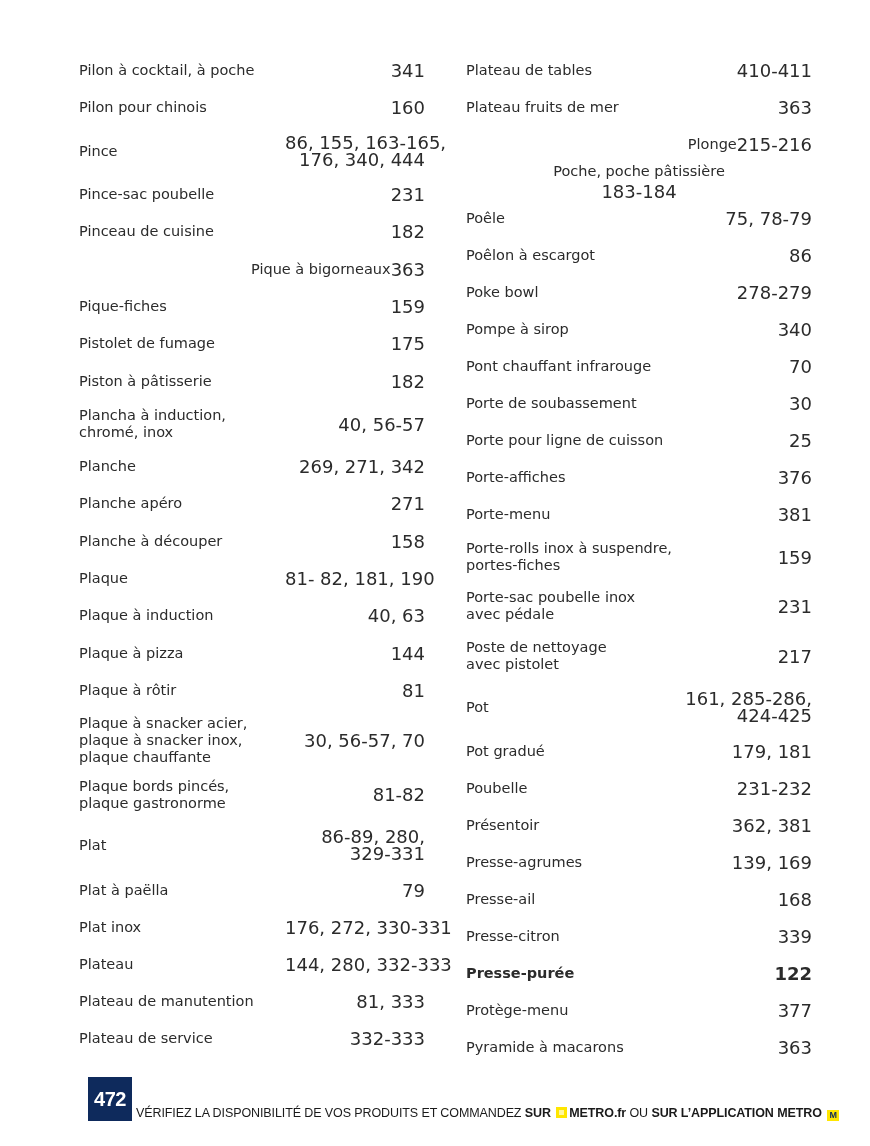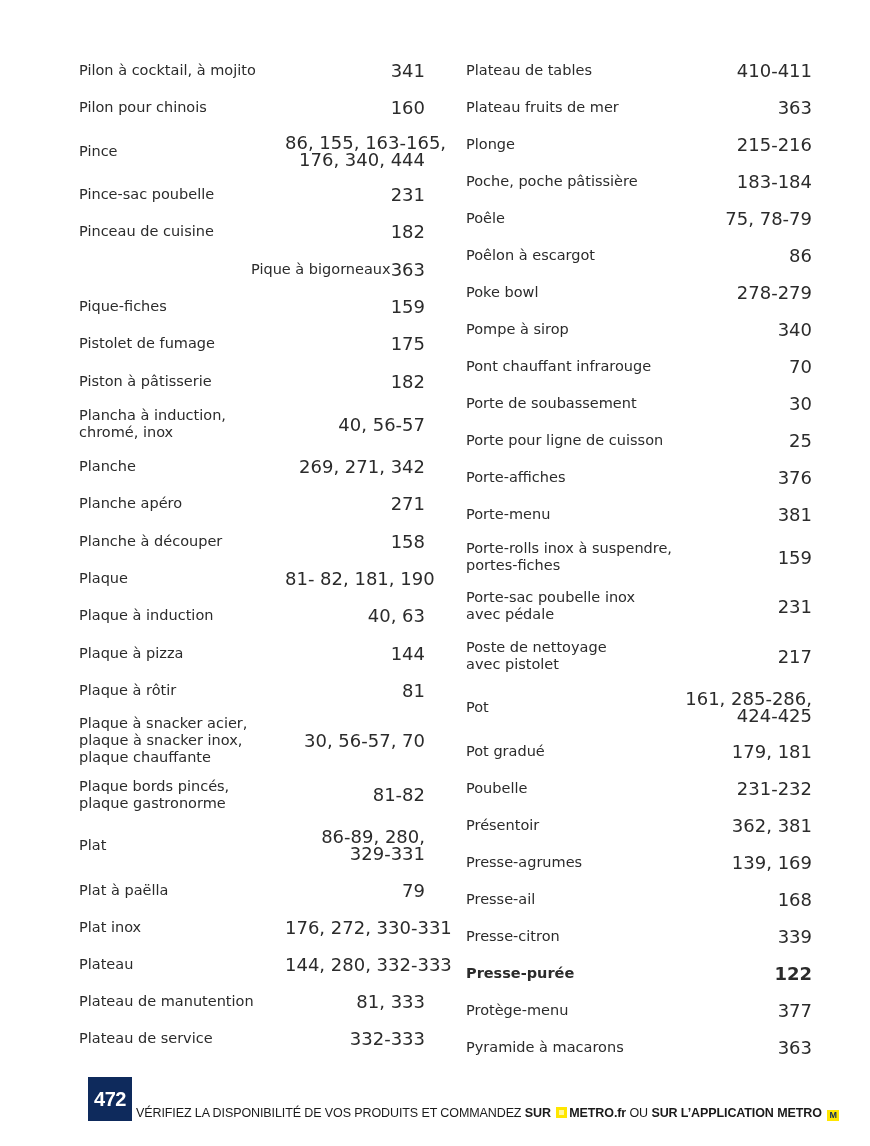--- a/index.html
+++ b/index.html
@@ -32,7 +32,7 @@
 <div class="col left" id="col-left">
     <div class="entry" style="height: 37px;">
       <div class="term">
-        <span class="l">Pilon à cocktail, à mojito</span>
+        <span class="l">Pilon à cocktail, à poche</span>
       </div>
       <div class="pages">
         <span class="l">341</span>

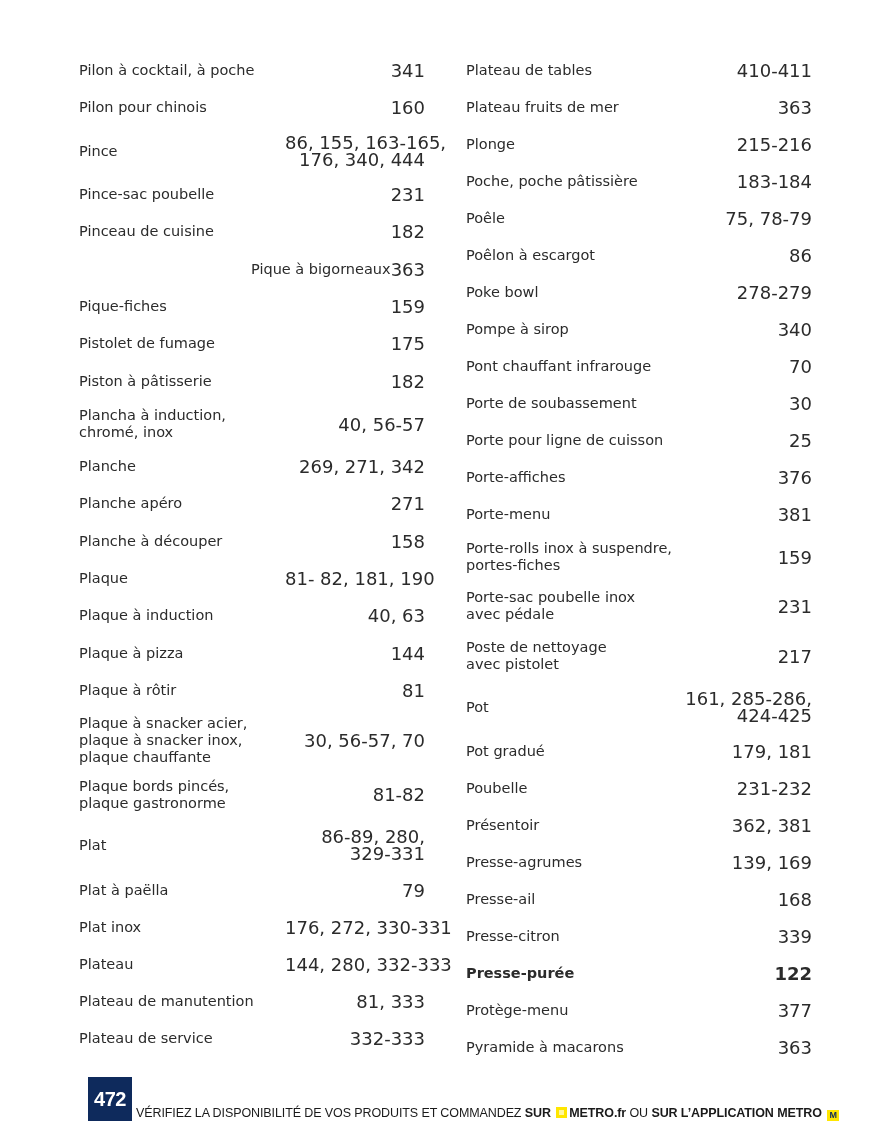--- a/index.html
+++ b/index.html
@@ -254,7 +254,7 @@
         <span class="l">363</span>
       </div>
     </div>
-    <div class="entry" style="height: 37px;">
+    <div class="entry" style="height: 37px; justify-content: flex-end;">
       <div class="term">
         <span class="l">Plonge</span>
       </div>

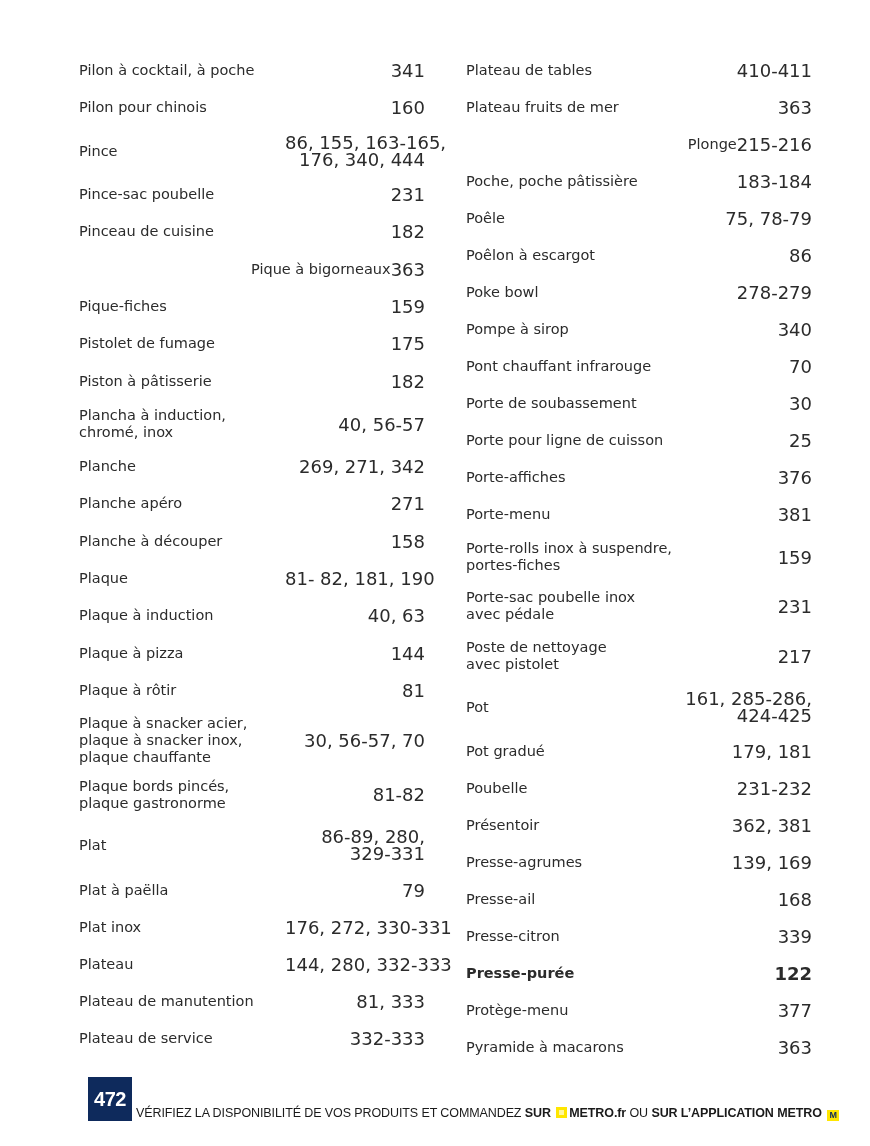--- a/index.html
+++ b/index.html
@@ -262,7 +262,7 @@
         <span class="l">215-216</span>
       </div>
     </div>
-    <div class="entry" style="height: 37px;">
+    <div class="entry" style="height: 37px; flex-direction: column;">
       <div class="term">
         <span class="l">Poche, poche pâtissière</span>
       </div>

